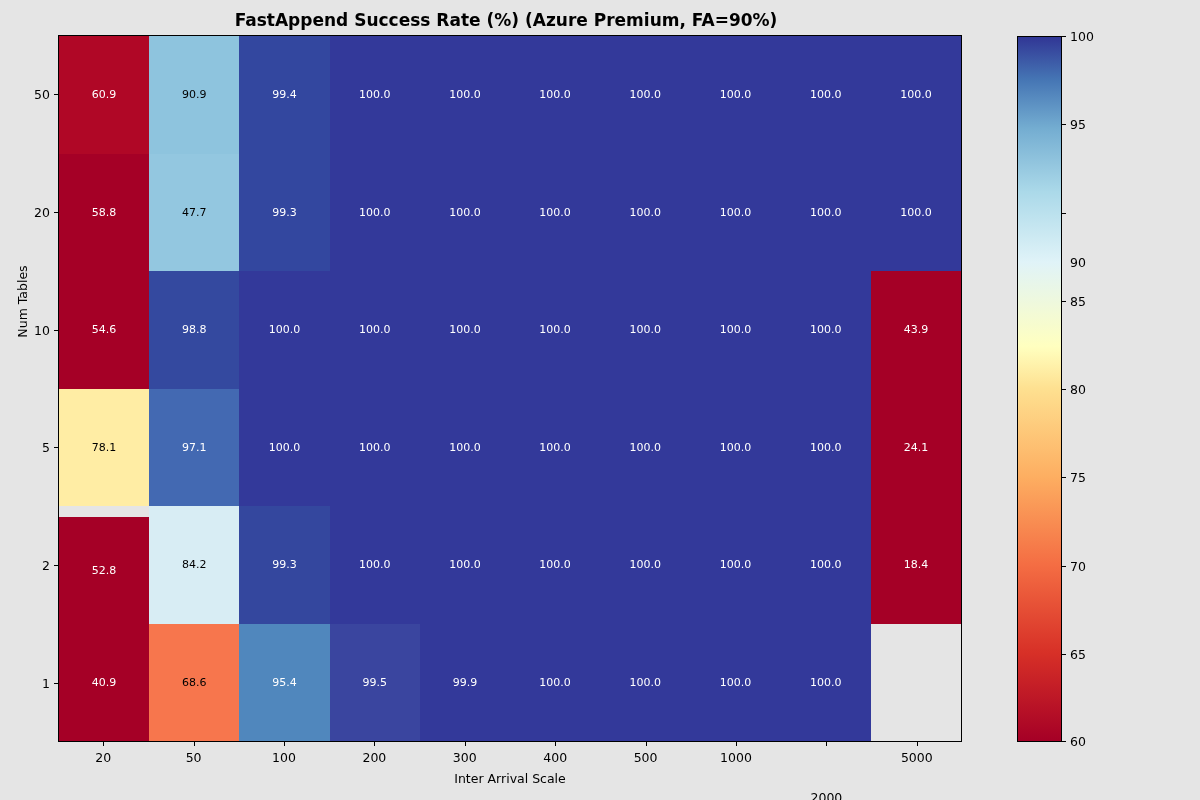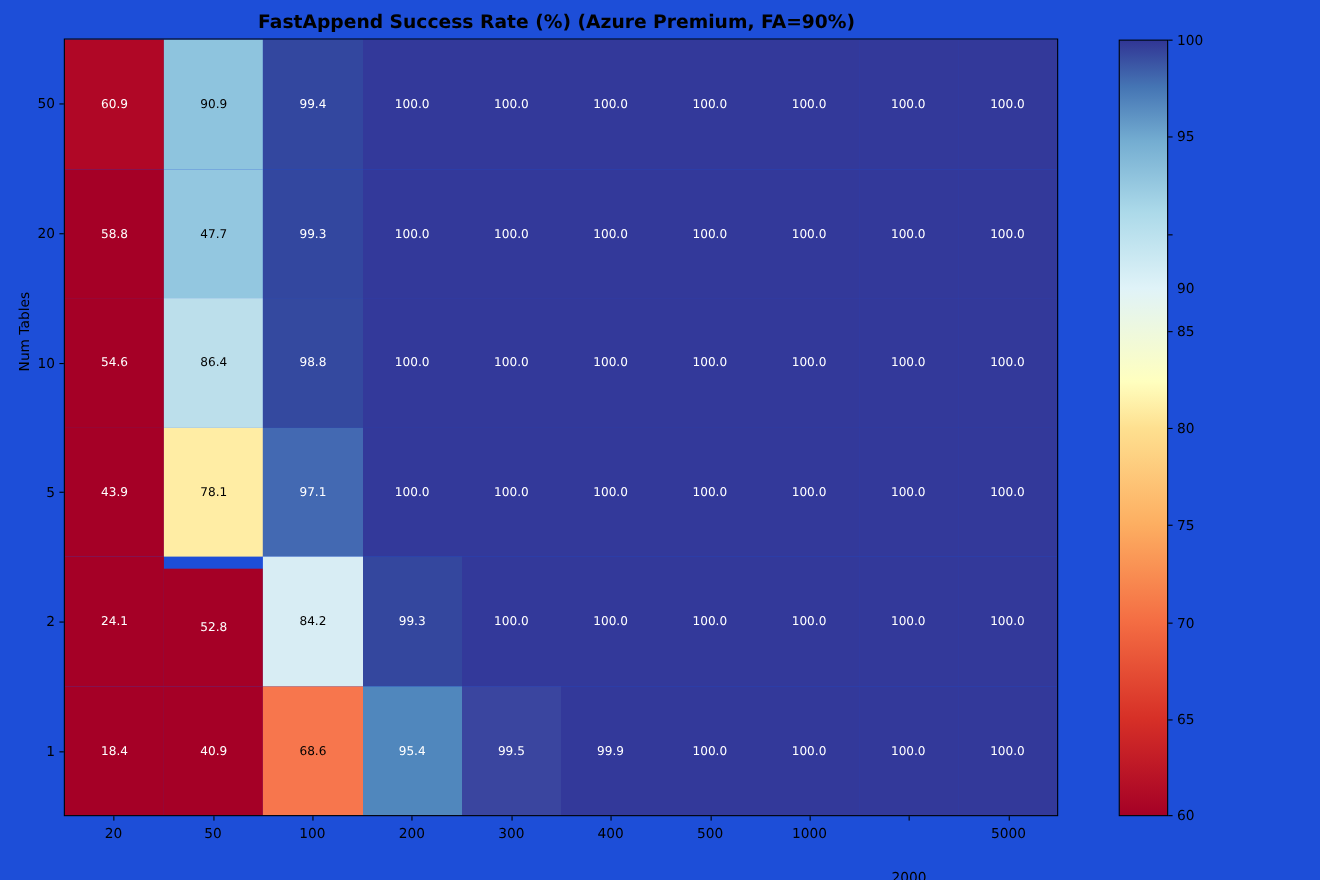--- a/index.html
+++ b/index.html
@@ -21,7 +21,7 @@
     left: 0; top: 0;
     width: 1200px;
     height: 800px;
-    background: #1d4ed8;
+    background: #e5e5e5;
     text-decoration: underline;
   }
 

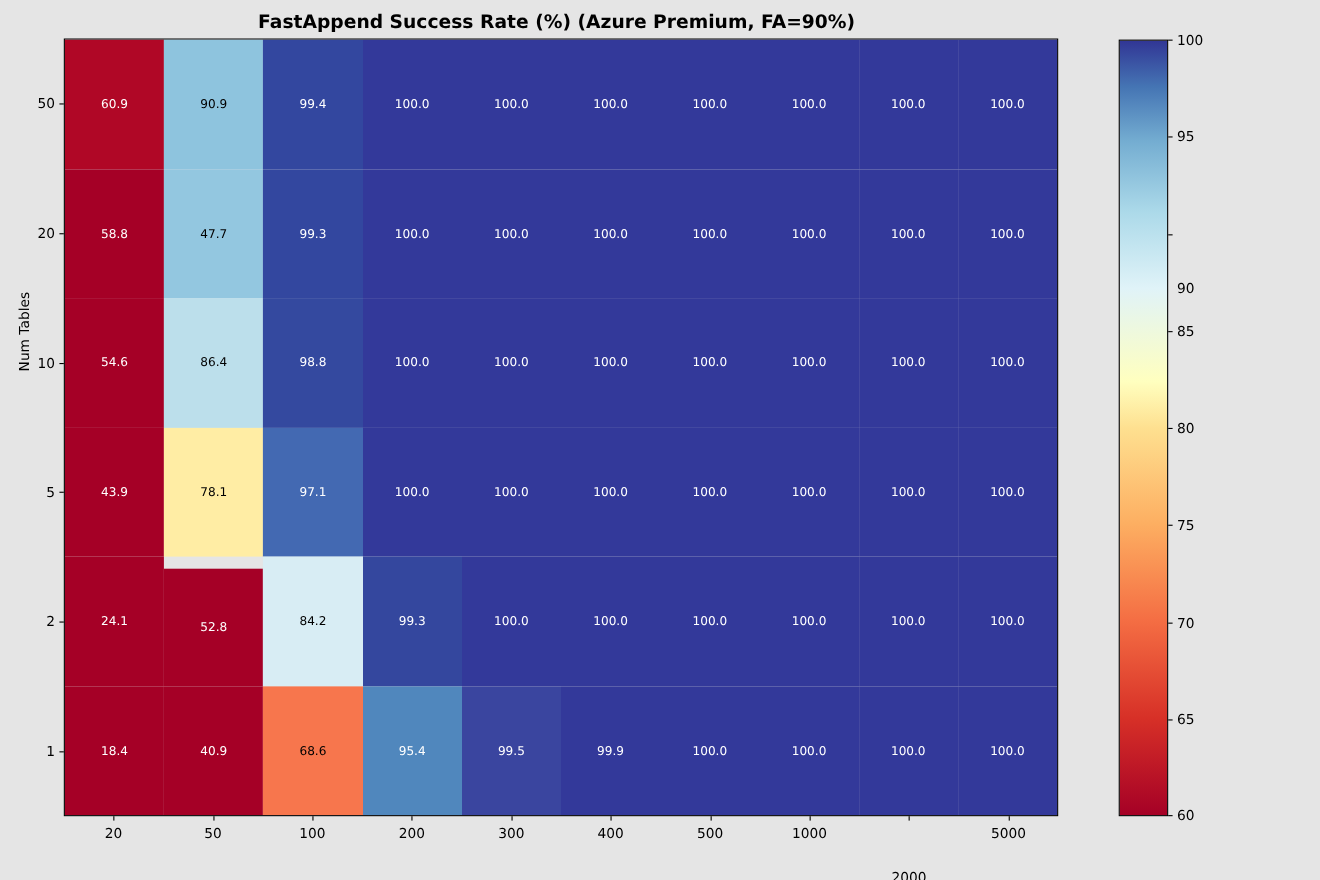--- a/index.html
+++ b/index.html
@@ -238,9 +238,6 @@
         </div>
         <div class="heat-cell" style="background: rgb(165, 0, 38);">
           <span class="cell-label" style="color: rgb(255, 255, 255);">54.6</span>
-        </div>
-        <div class="heat-cell" style="background: rgb(188, 223, 235);">
-          <span class="cell-label" style="color: rgb(0, 0, 0);">86.4</span>
         </div>
         <div class="heat-cell" style="background: rgb(52, 73, 159);">
           <span class="cell-label" style="color: rgb(255, 255, 255);">98.8</span>

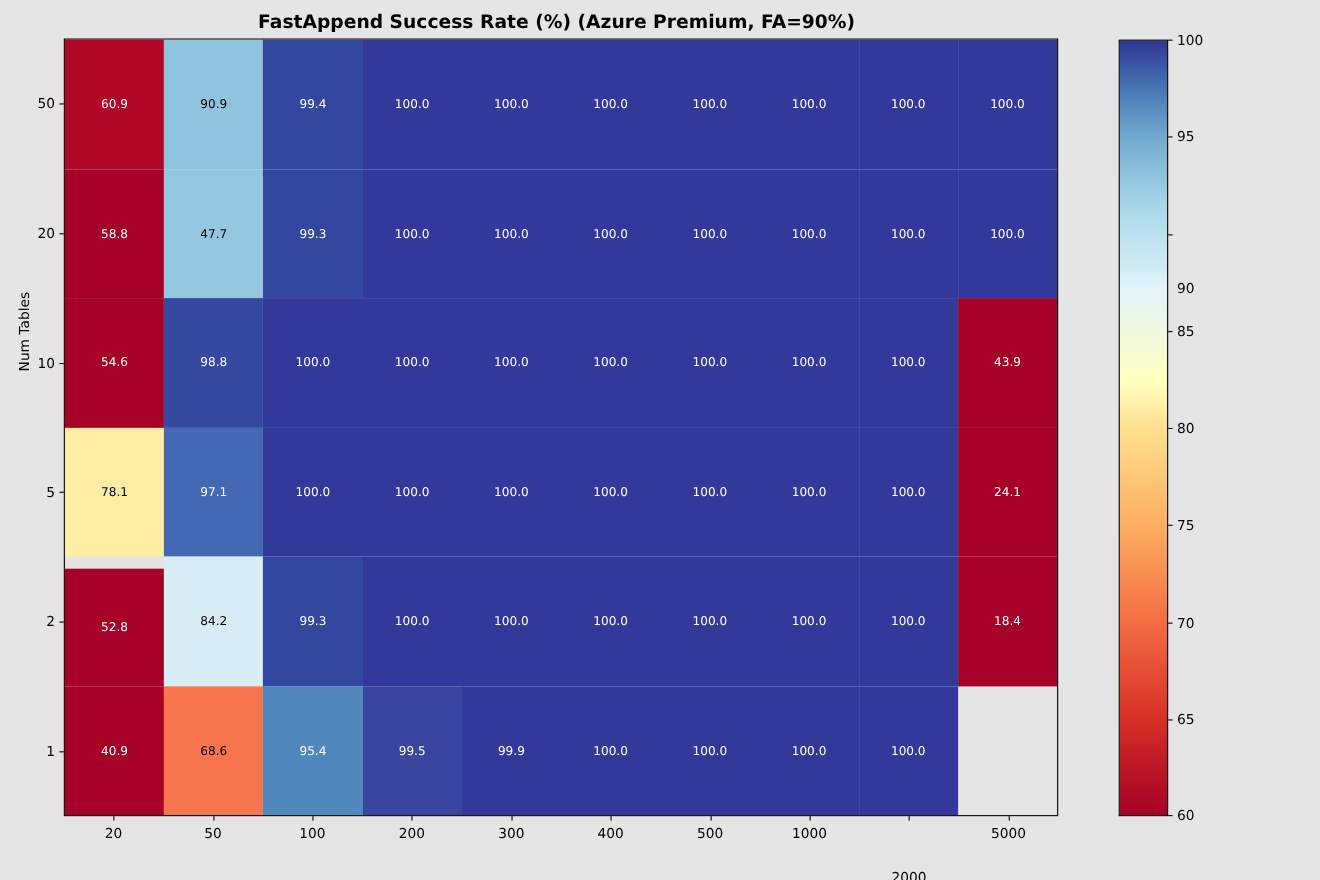--- a/index.html
+++ b/index.html
@@ -391,6 +391,7 @@
       <div class="ytick-label" style="left: -2px; width: 52px; top: 683.083px;">1</div>
     </div>
 
+  <div id="xaxis-label">Inter Arrival Scale</div>
   <div id="yaxis-label">Num Tables</div>
 
   <div id="colorbar-wrap">

